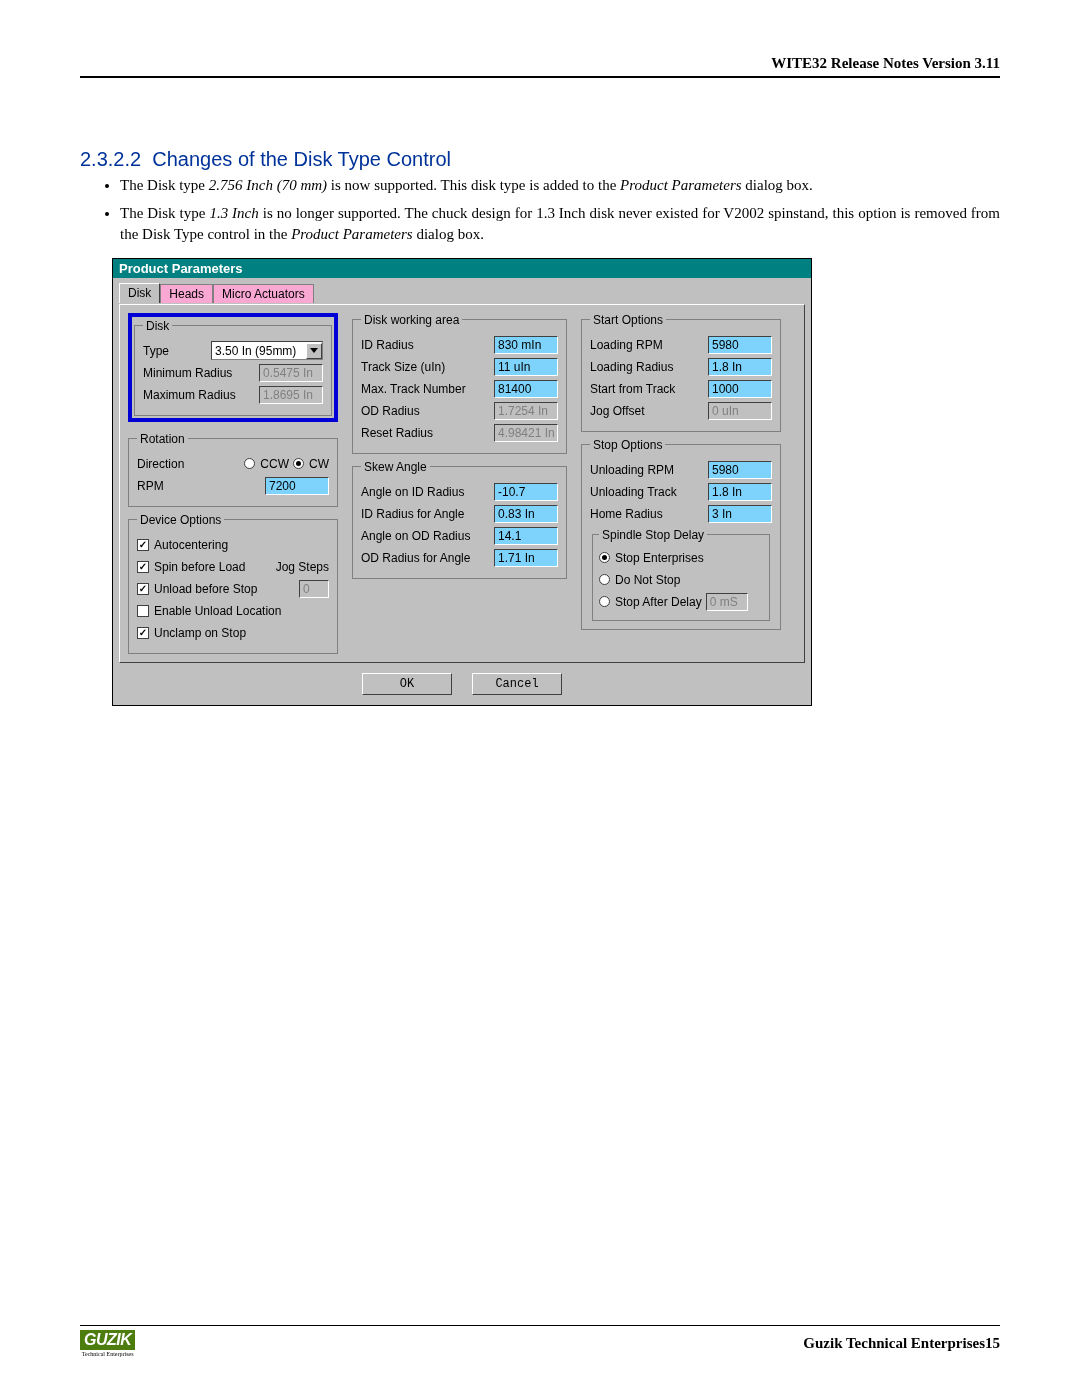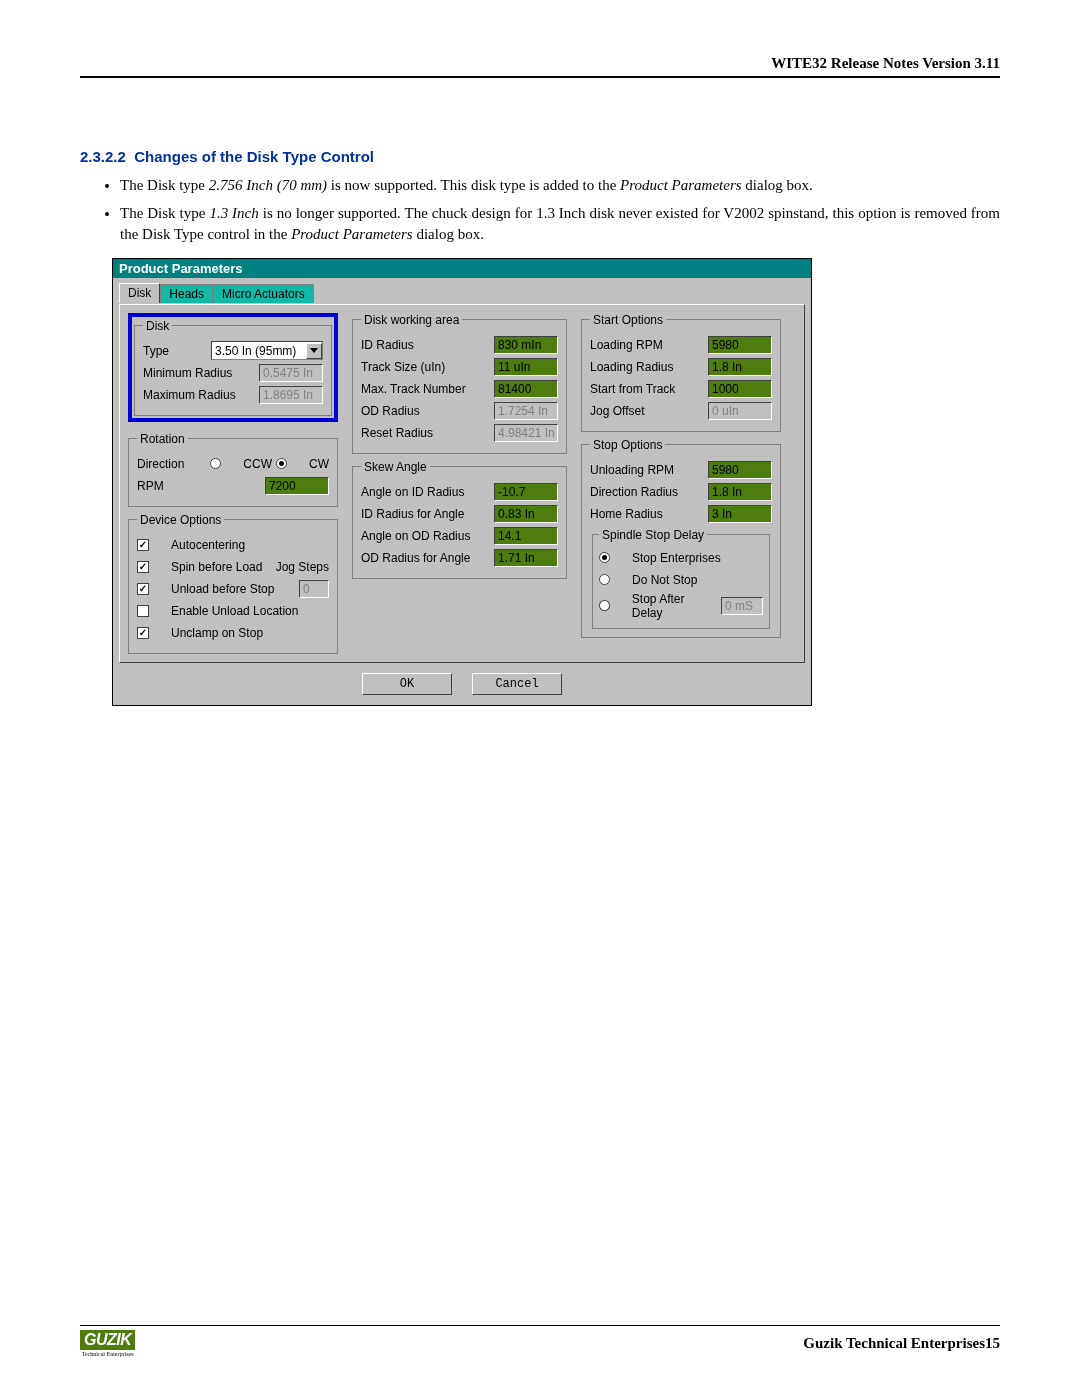--- a/index.html
+++ b/index.html
@@ -28,9 +28,9 @@
   .section-heading {
     color: #003399;
     font-family: Arial, sans-serif;
-    font-weight: bold;
-    font-size: 15px;
-    margin-bottom: 10px;
+    font-weight: normal;
+    font-size: 20px;
+    margin-bottom: 4px;
   }
   .body-text {
     font-size: 15px;

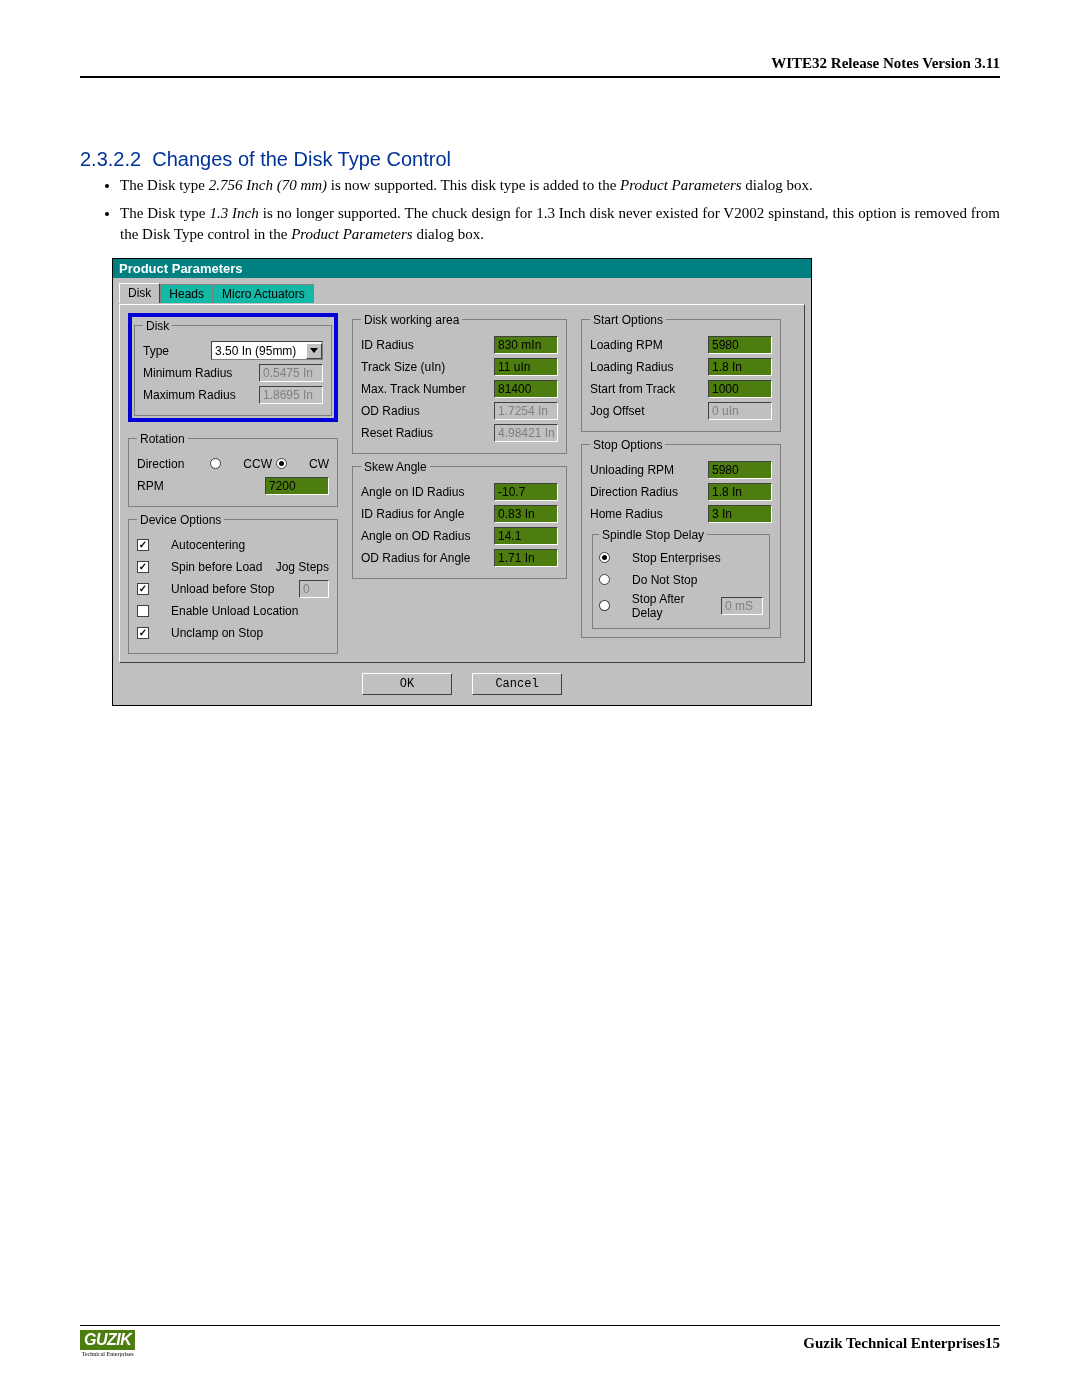--- a/index.html
+++ b/index.html
@@ -77,7 +77,7 @@
     border-bottom: none;
     padding: 2px 8px;
     margin-right: 0px;
-    background: #14b8a6;
+    background: #f9a8d4;
     font-size: 12px;
     position: relative;
     top: 1px;

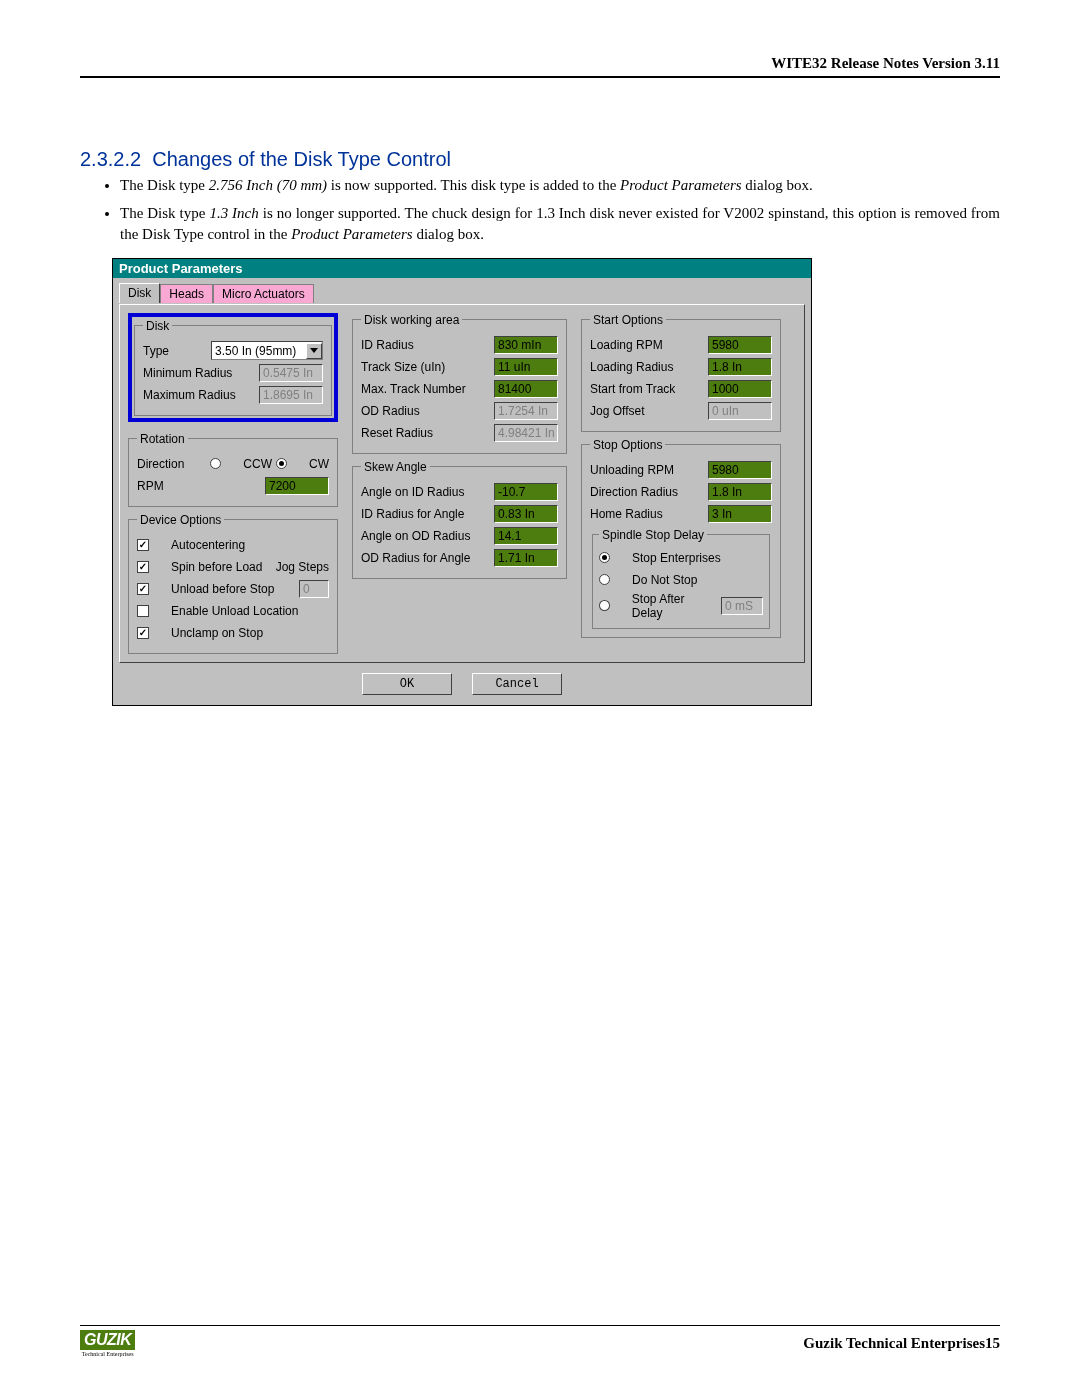--- a/index.html
+++ b/index.html
@@ -124,7 +124,7 @@
   }
   .row label { flex: 1; font-size: 12px; }
   .win-input {
-    background: #4d7c0f;
+    background: #7dd3fc;
     border: 1px solid #808080;
     border-top-color: #404040;
     border-left-color: #404040;

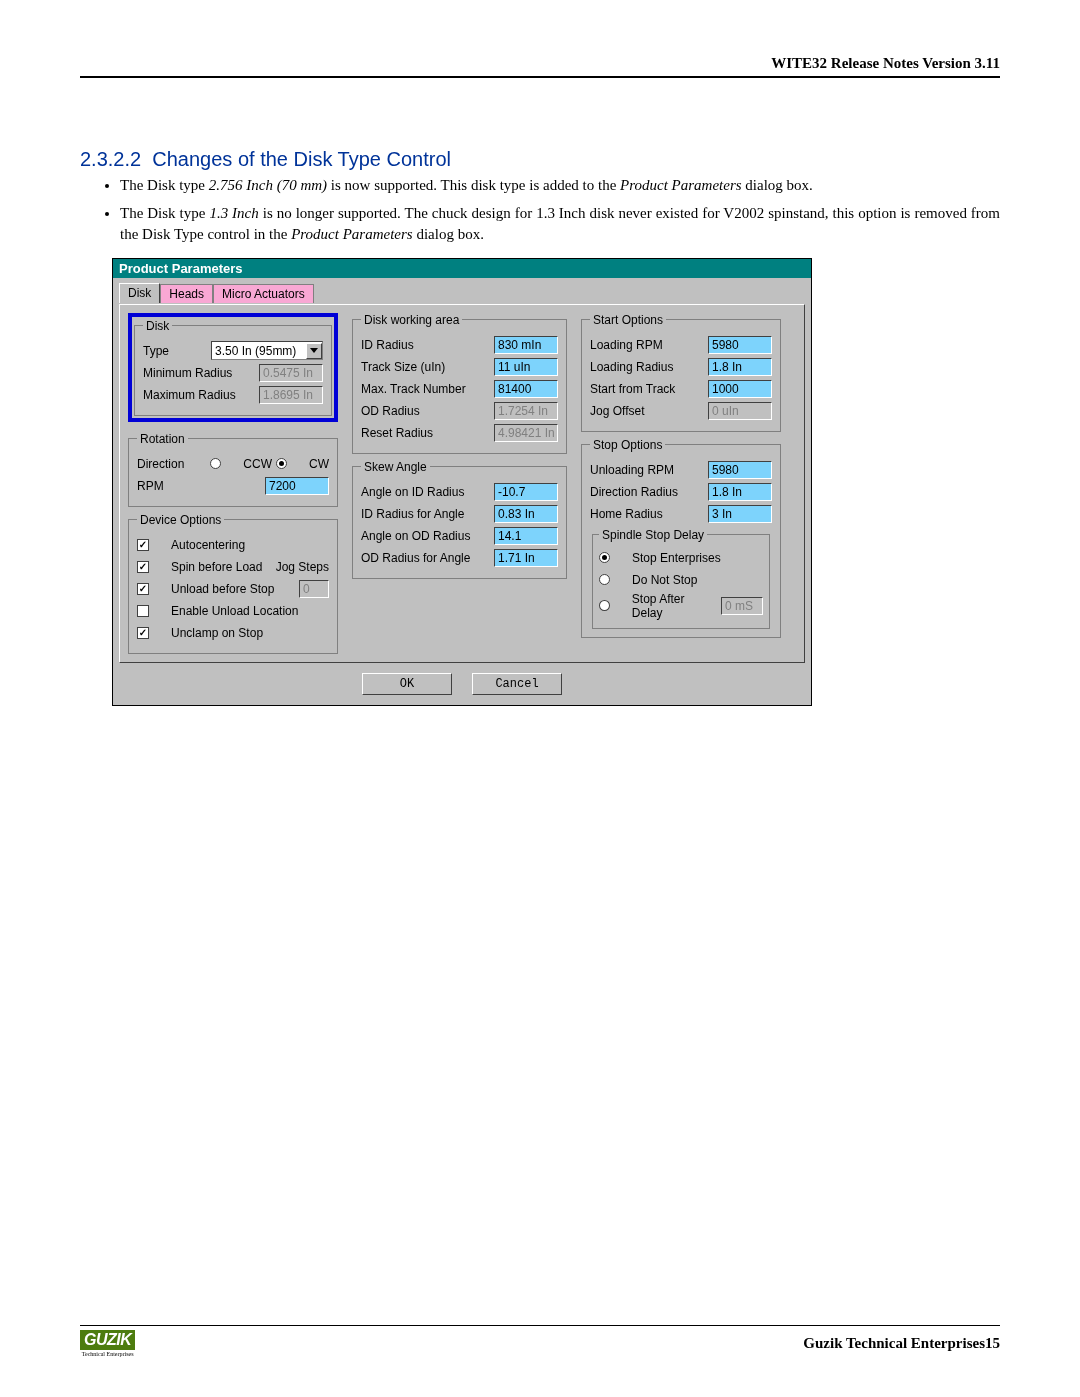--- a/index.html
+++ b/index.html
@@ -169,7 +169,7 @@
     border-top: 5px solid #000;
   }
   .radio, .checkbox {
-    display: inline-flex; align-items: center; gap: 22px;
+    display: inline-flex; align-items: center; gap: 5px;
     font-size: 12px;
   }
   .radio-dot {

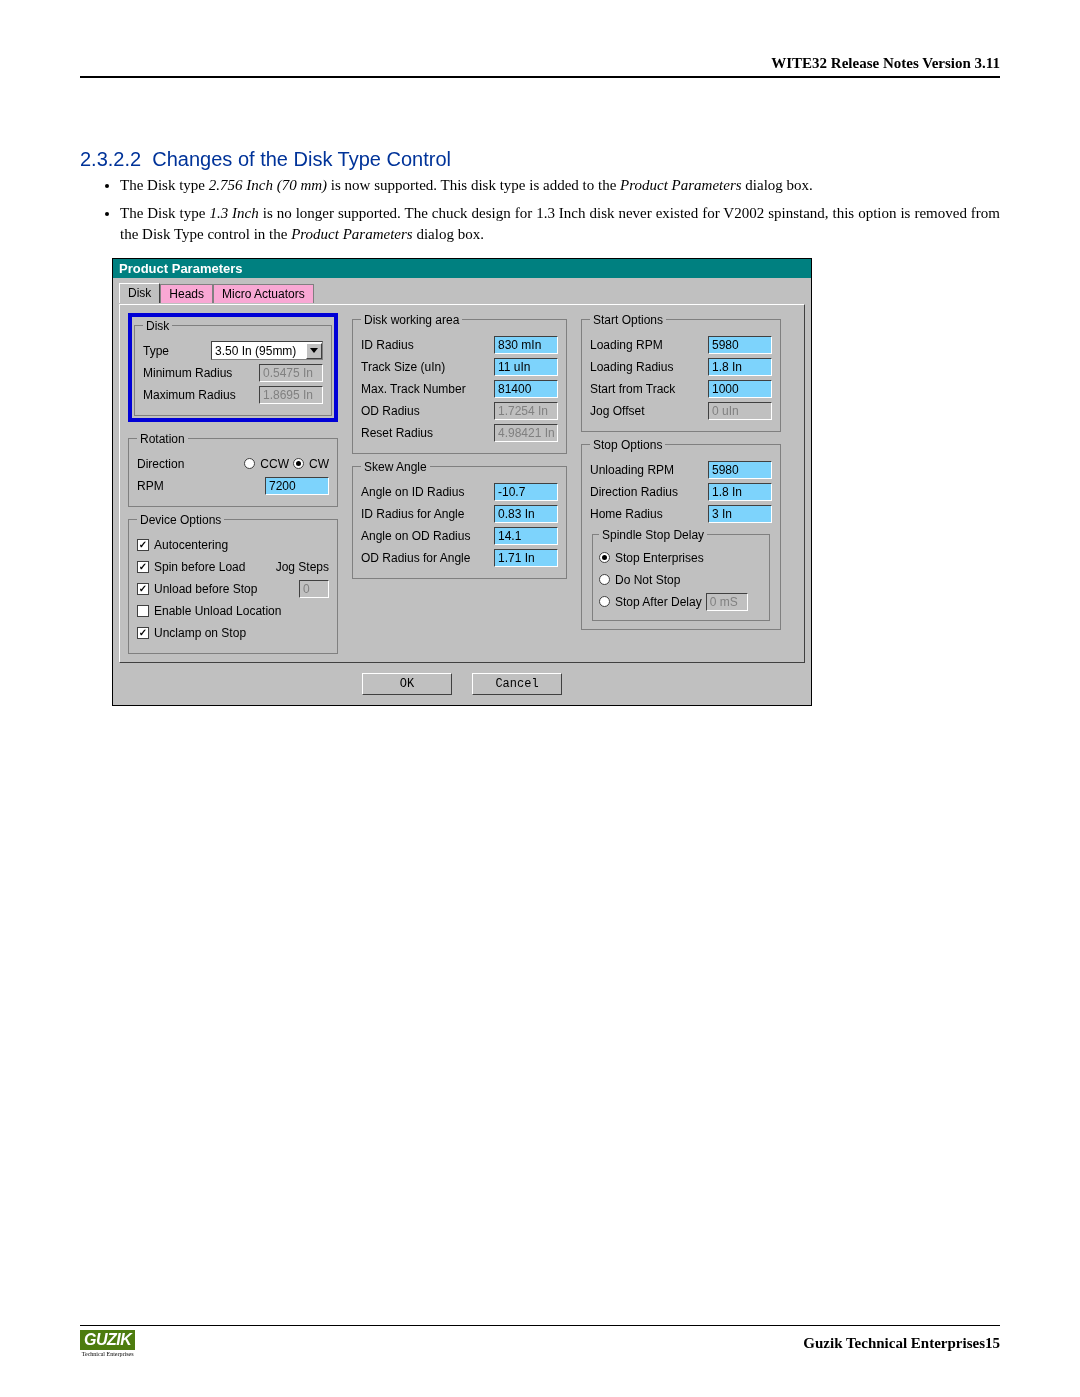--- a/index.html
+++ b/index.html
@@ -423,7 +423,7 @@
                 <input class="win-input" value="5980" style="">
               </div>
             <div class="row">
-                <label>Direction Radius</label>
+                <label>Unloading Track</label>
                 <input class="win-input" value="1.8 In" style="">
               </div>
             <div class="row">

